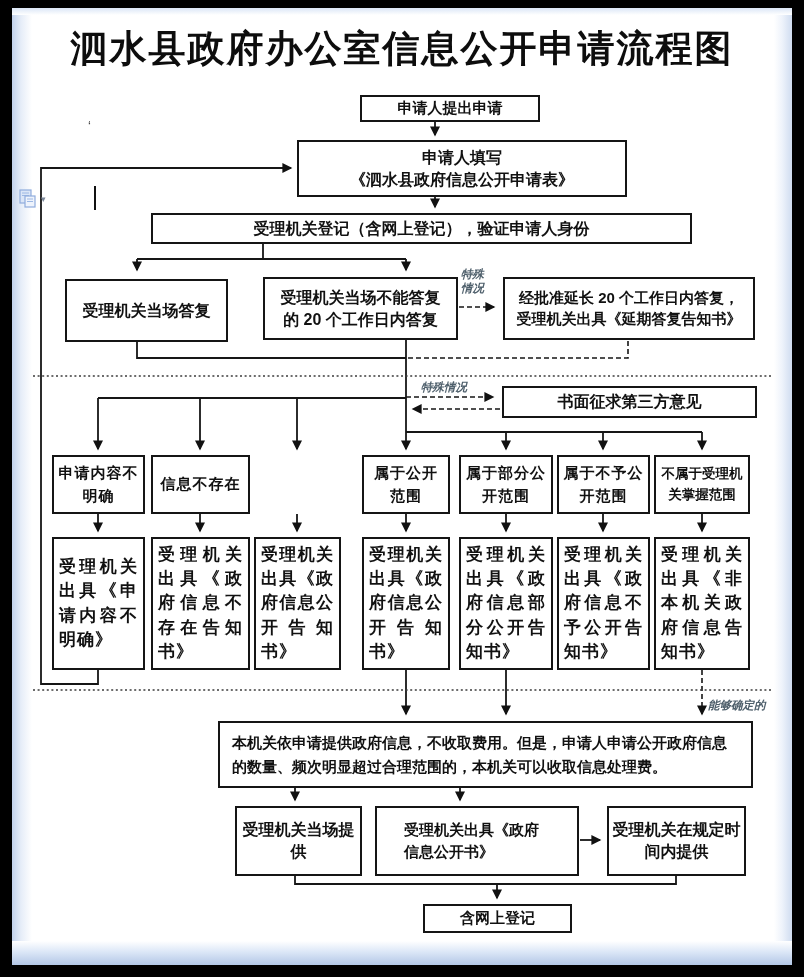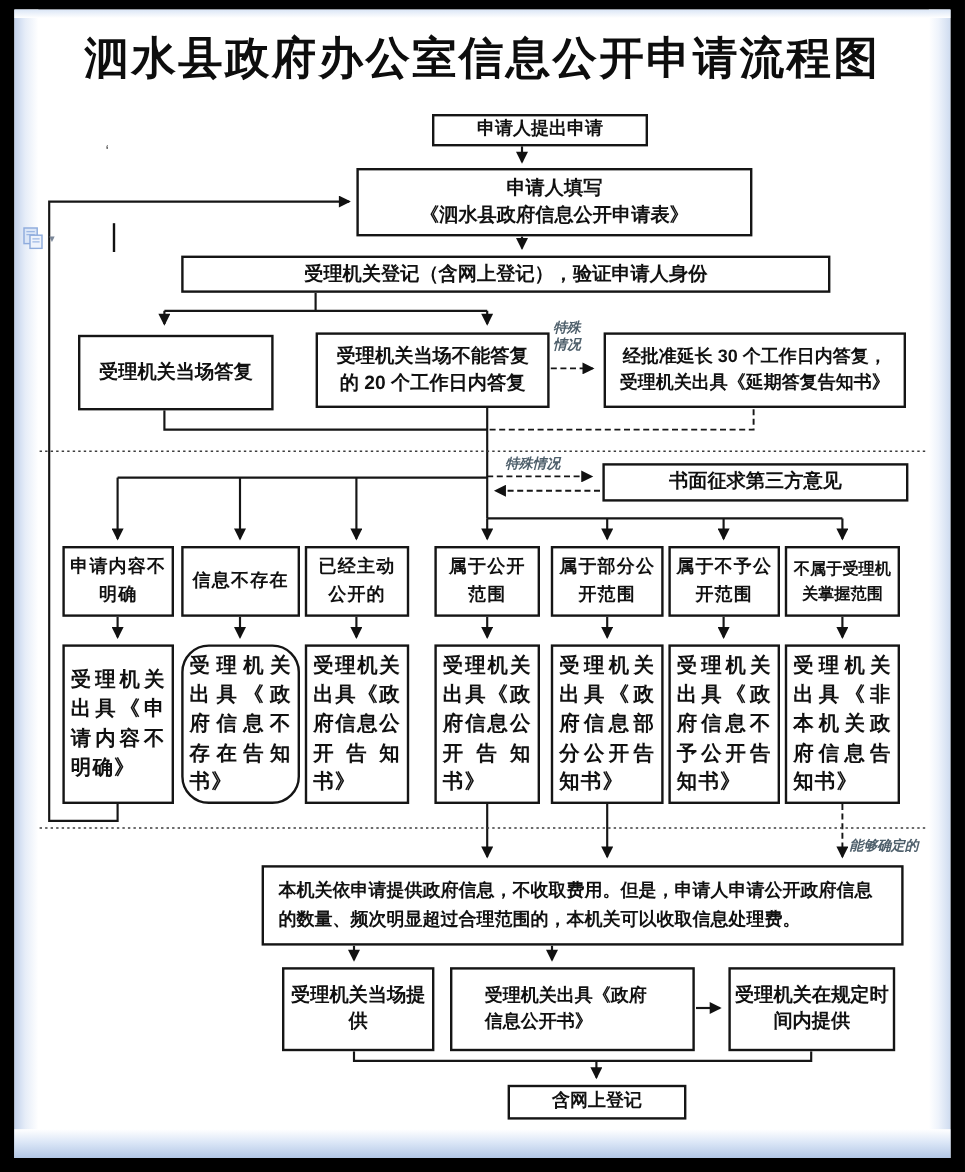--- a/index.html
+++ b/index.html
@@ -152,7 +152,7 @@
   </div>
 
   <div class="node" style="left:503px;top:277px;width:252px;height:63px;font-size:15px;">
-    <span>经批准延长 30 个工作日内答复，</span>
+    <span>经批准延长 20 个工作日内答复，</span>
     <span>受理机关出具《延期答复告知书》</span>
   </div>
 

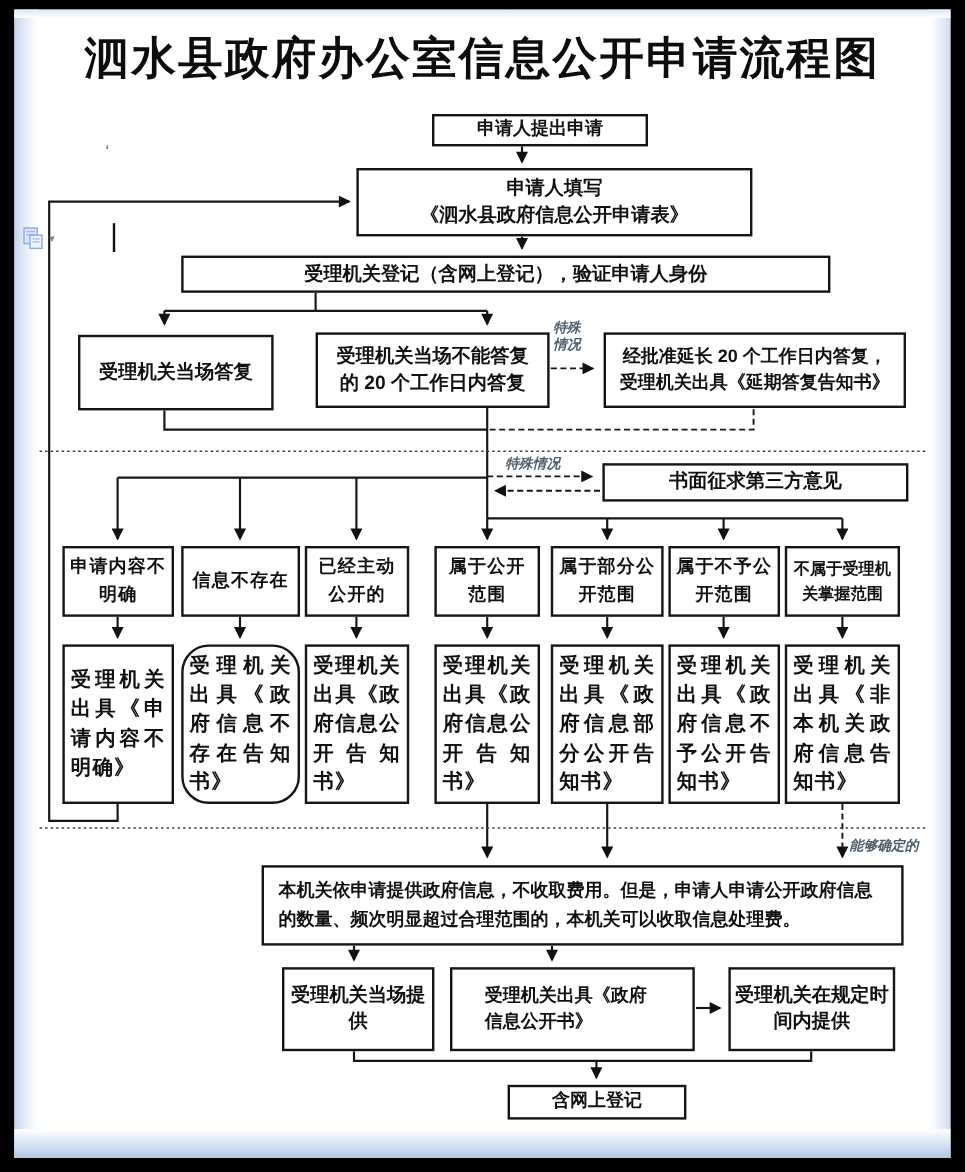--- a/index.html
+++ b/index.html
@@ -173,9 +173,6 @@
   <div class="node condbox" style="left:151px;top:455px;width:99px;height:59px;">
     <span>信息不存在</span>
   </div>
-  <div class="node condbox" style="left:254px;top:455px;width:87px;height:59px;">
-    <span>已经主动公开的</span>
-  </div>
   <div class="node condbox" style="left:362px;top:455px;width:88px;height:59px;">
     <span>属于公开范围</span>
   </div>

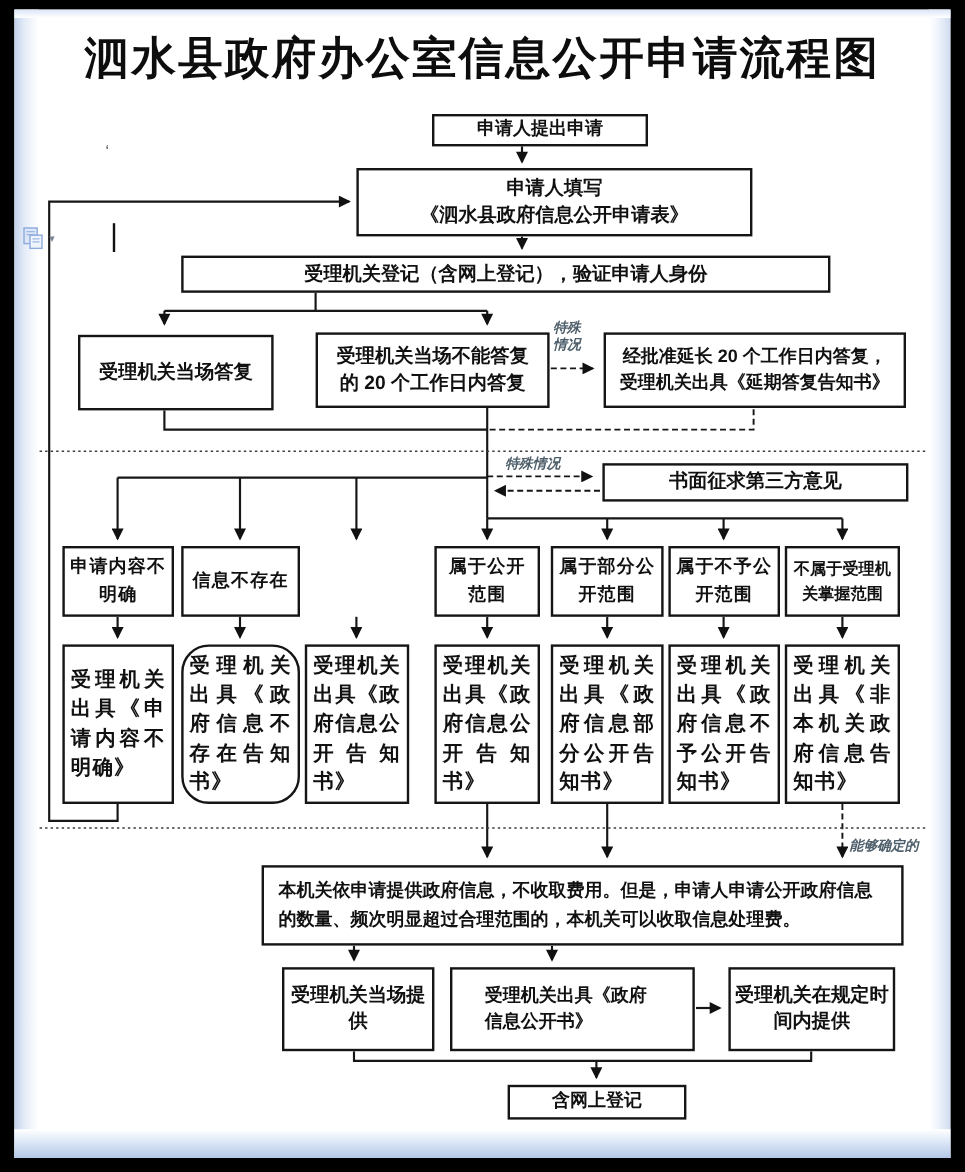--- a/index.html
+++ b/index.html
@@ -189,7 +189,7 @@
   <div class="node" style="left:52px;top:537px;width:93px;height:133px;">
     <span class="wrapbox">受理机关出具《申请内容不明确》</span>
   </div>
-  <div class="node" style="left:151px;top:537px;width:99px;height:133px;border-radius:23px;">
+  <div class="node" style="left:151px;top:537px;width:99px;height:133px;">
     <span class="wrapbox">受理机关出具《政府信息不存在告知书》</span>
   </div>
   <div class="node" style="left:254px;top:537px;width:87px;height:133px;">

